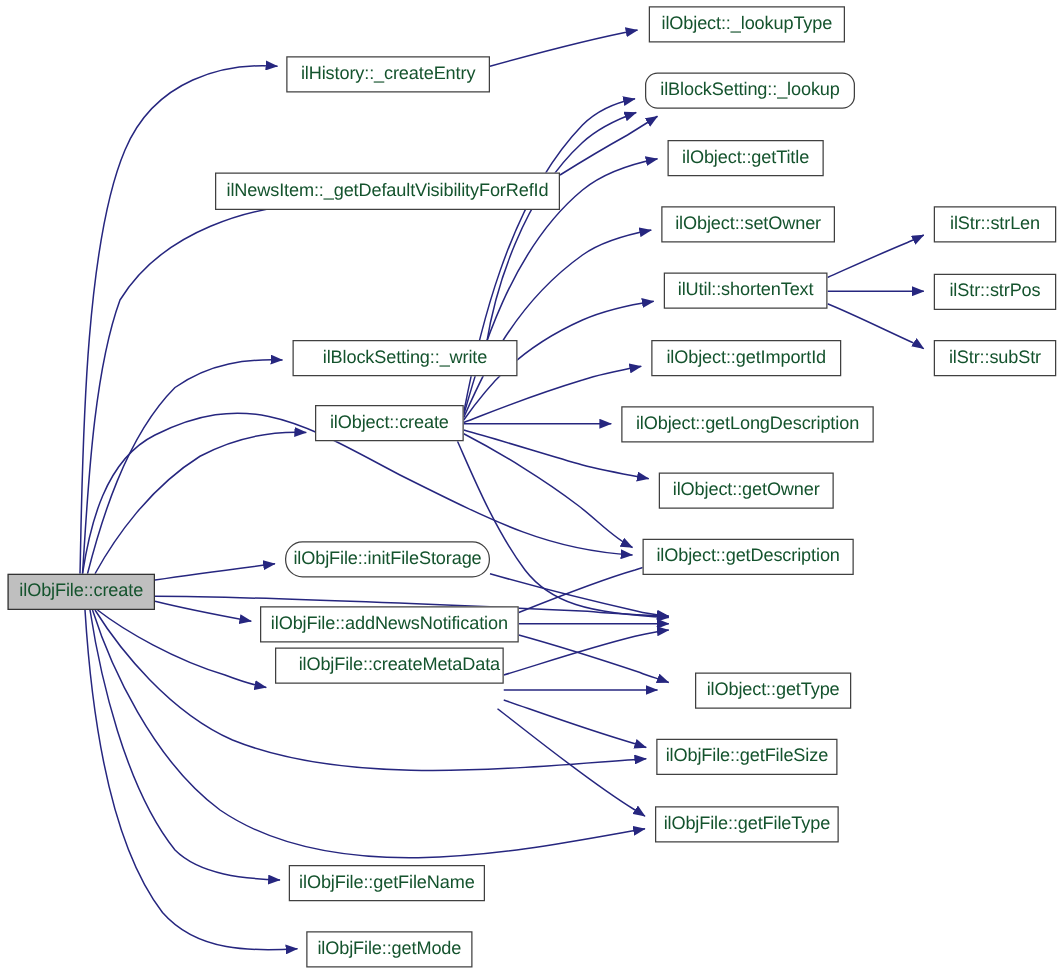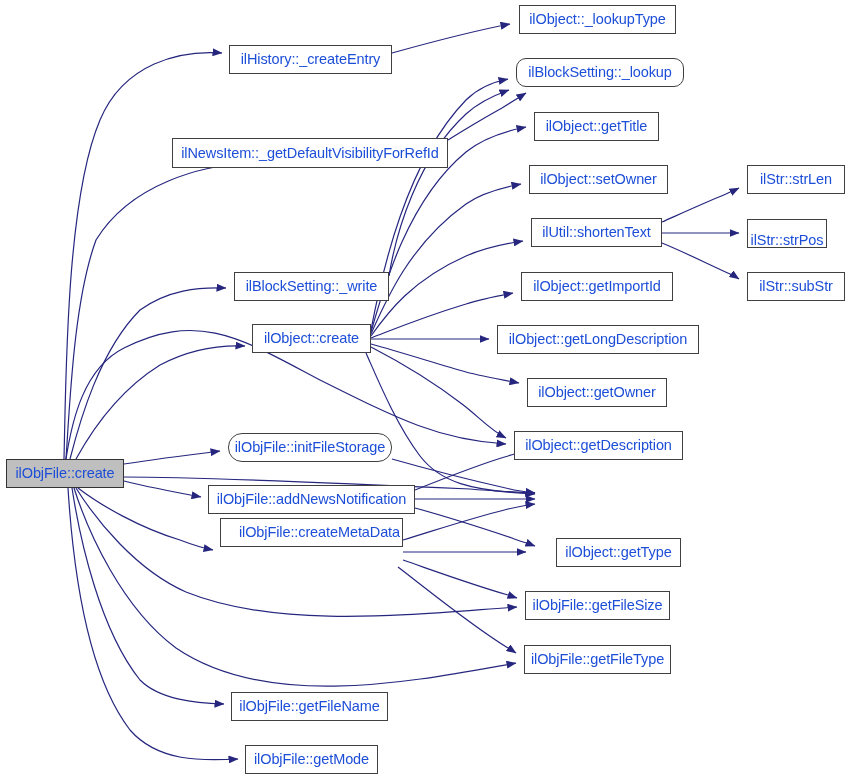--- a/index.html
+++ b/index.html
@@ -40,7 +40,7 @@
     align-items: center;
     justify-content: center;
     font-size: 14.5px;
-    color: #1d4ed8;
+    color: #14532d;
     line-height: 1;
     white-space: nowrap;
     letter-spacing: -0.1px;

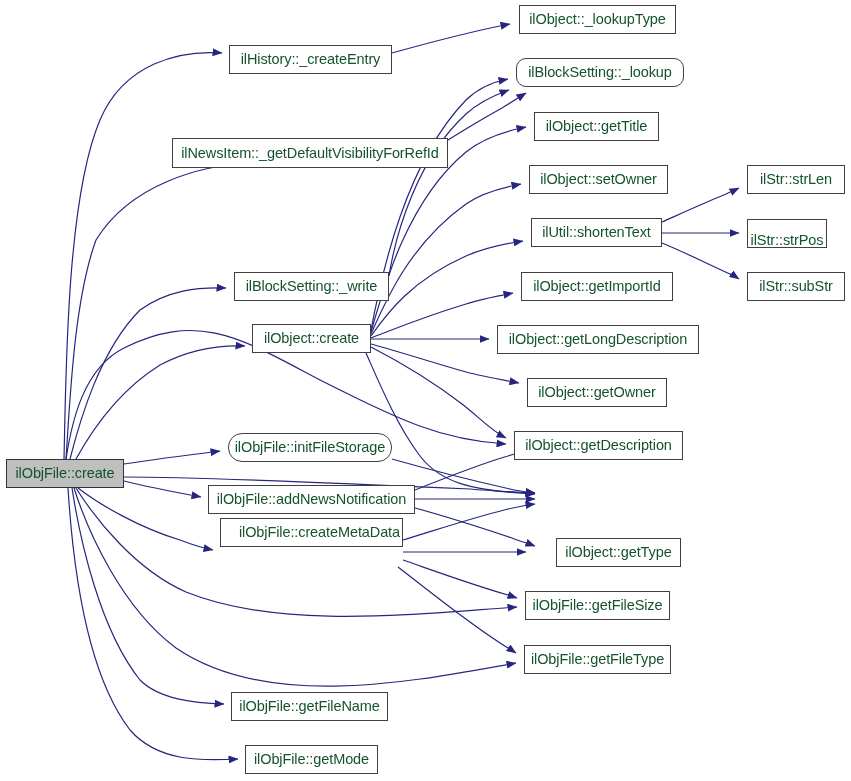--- a/index.html
+++ b/index.html
@@ -137,7 +137,7 @@
       <div class="node" style="left: 747px; top: 165px; width: 98px; height: 29px; text-align: right;">
         <span class="node-label">ilStr::strLen</span>
       </div>
-      <div class="node" style="left: 747px; top: 219px; width: 80px; height: 29px; align-items: flex-end;">
+      <div class="node" style="left: 747px; top: 219px; width: 98px; height: 29px;">
         <span class="node-label">ilStr::strPos</span>
       </div>
       <div class="node" style="left: 747px; top: 272px; width: 98px; height: 29px;">

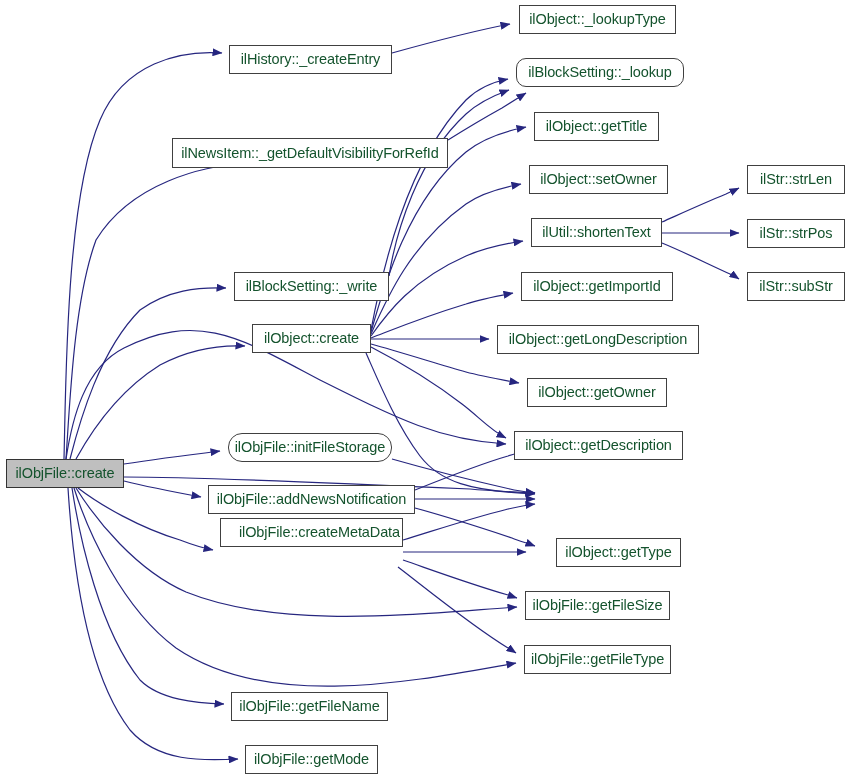--- a/index.html
+++ b/index.html
@@ -143,7 +143,7 @@
       <div class="node" style="left: 747px; top: 272px; width: 98px; height: 29px;">
         <span class="node-label">ilStr::subStr</span>
       </div>
-      <div class="node" style="left: 234px; top: 272px; width: 155px; height: 29px; text-align: right;">
+      <div class="node" style="left: 234px; top: 272px; width: 180px; height: 29px; text-align: right;">
         <span class="node-label">ilBlockSetting::_write</span>
       </div>
       <div class="node" style="left: 252px; top: 324px; width: 119px; height: 29px;">

